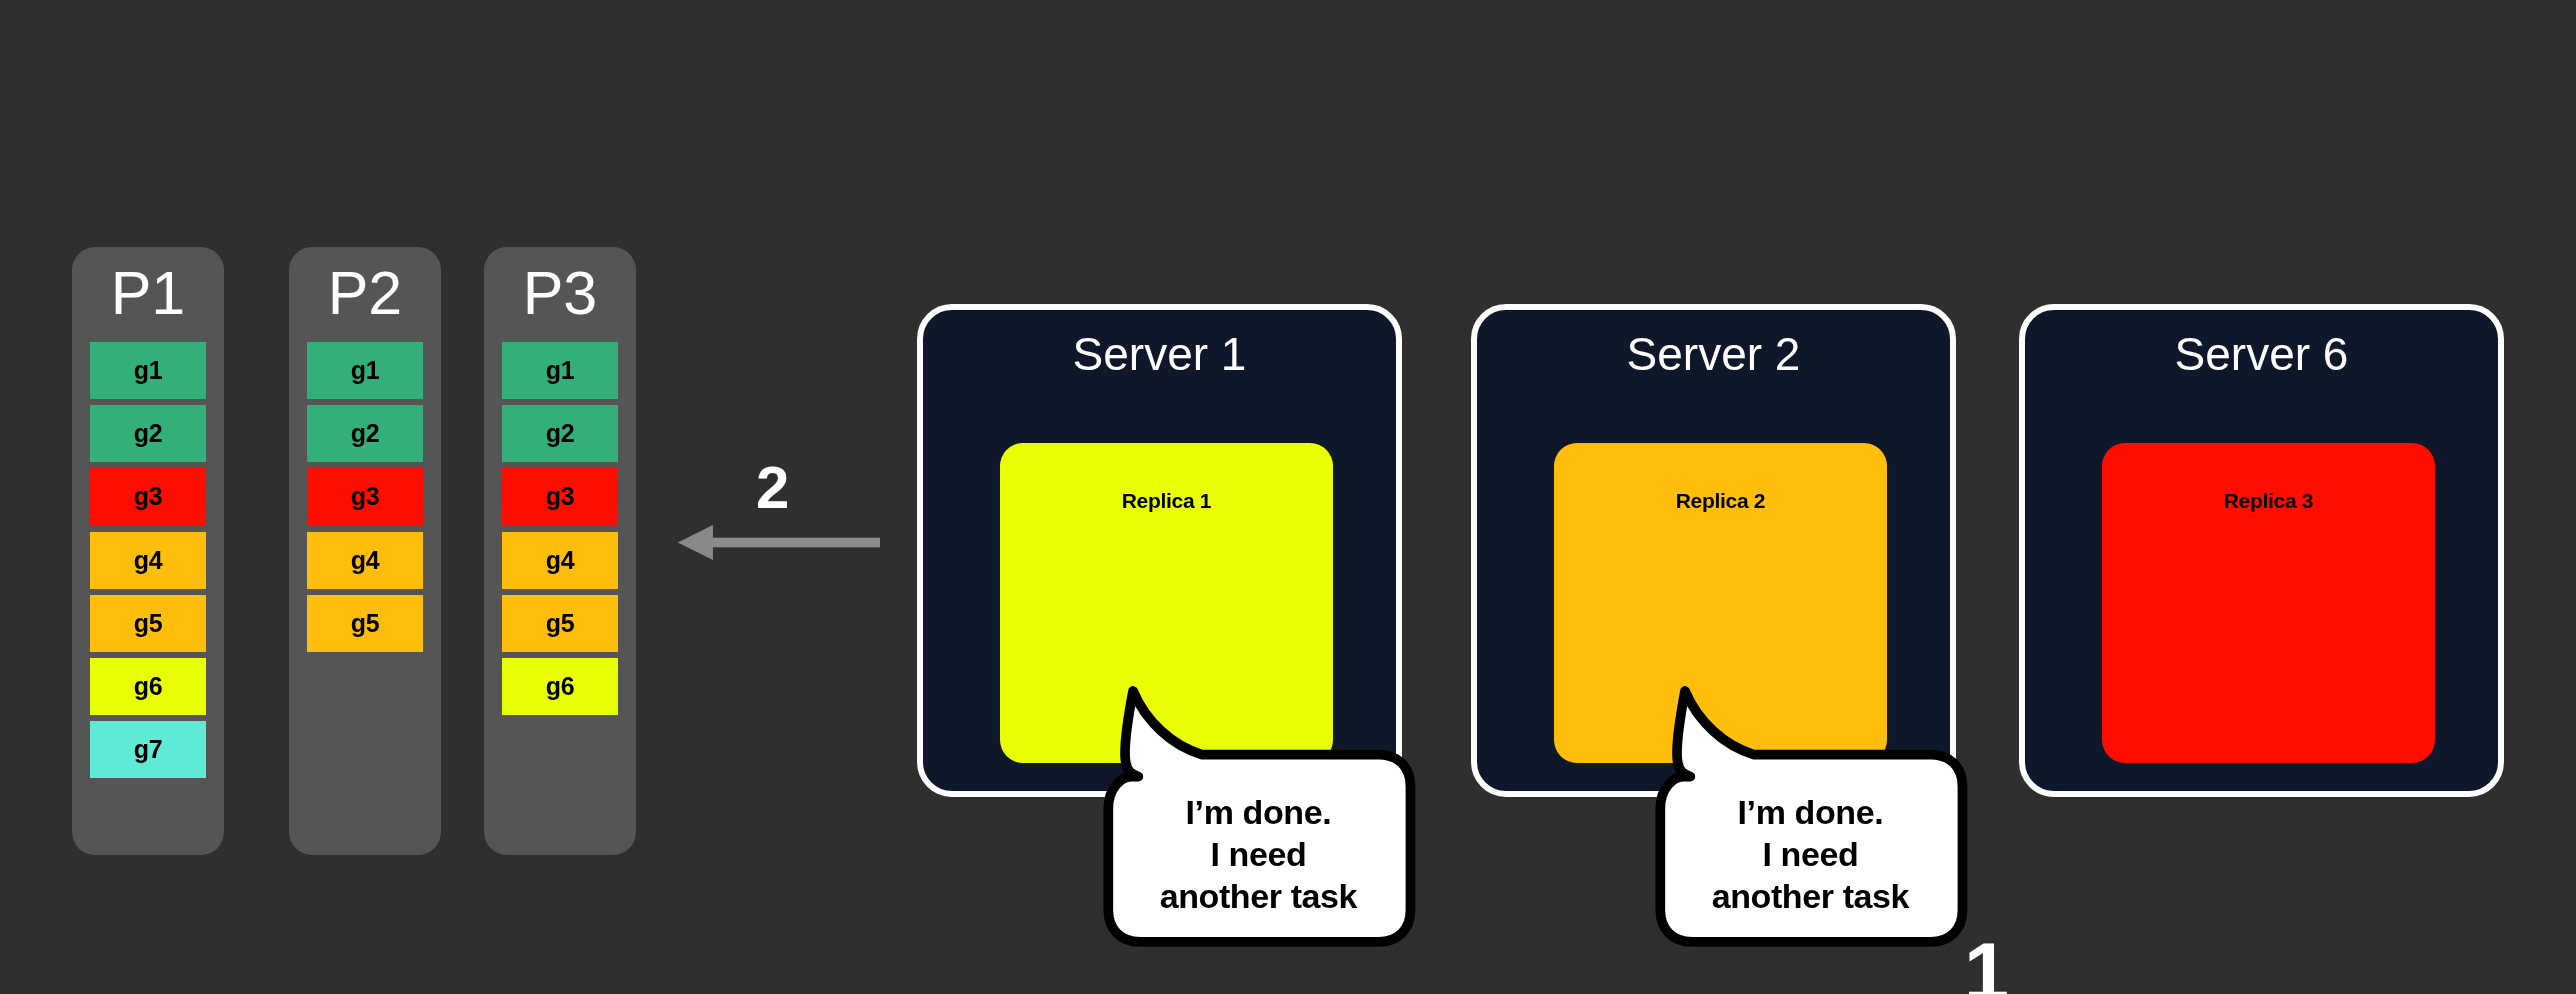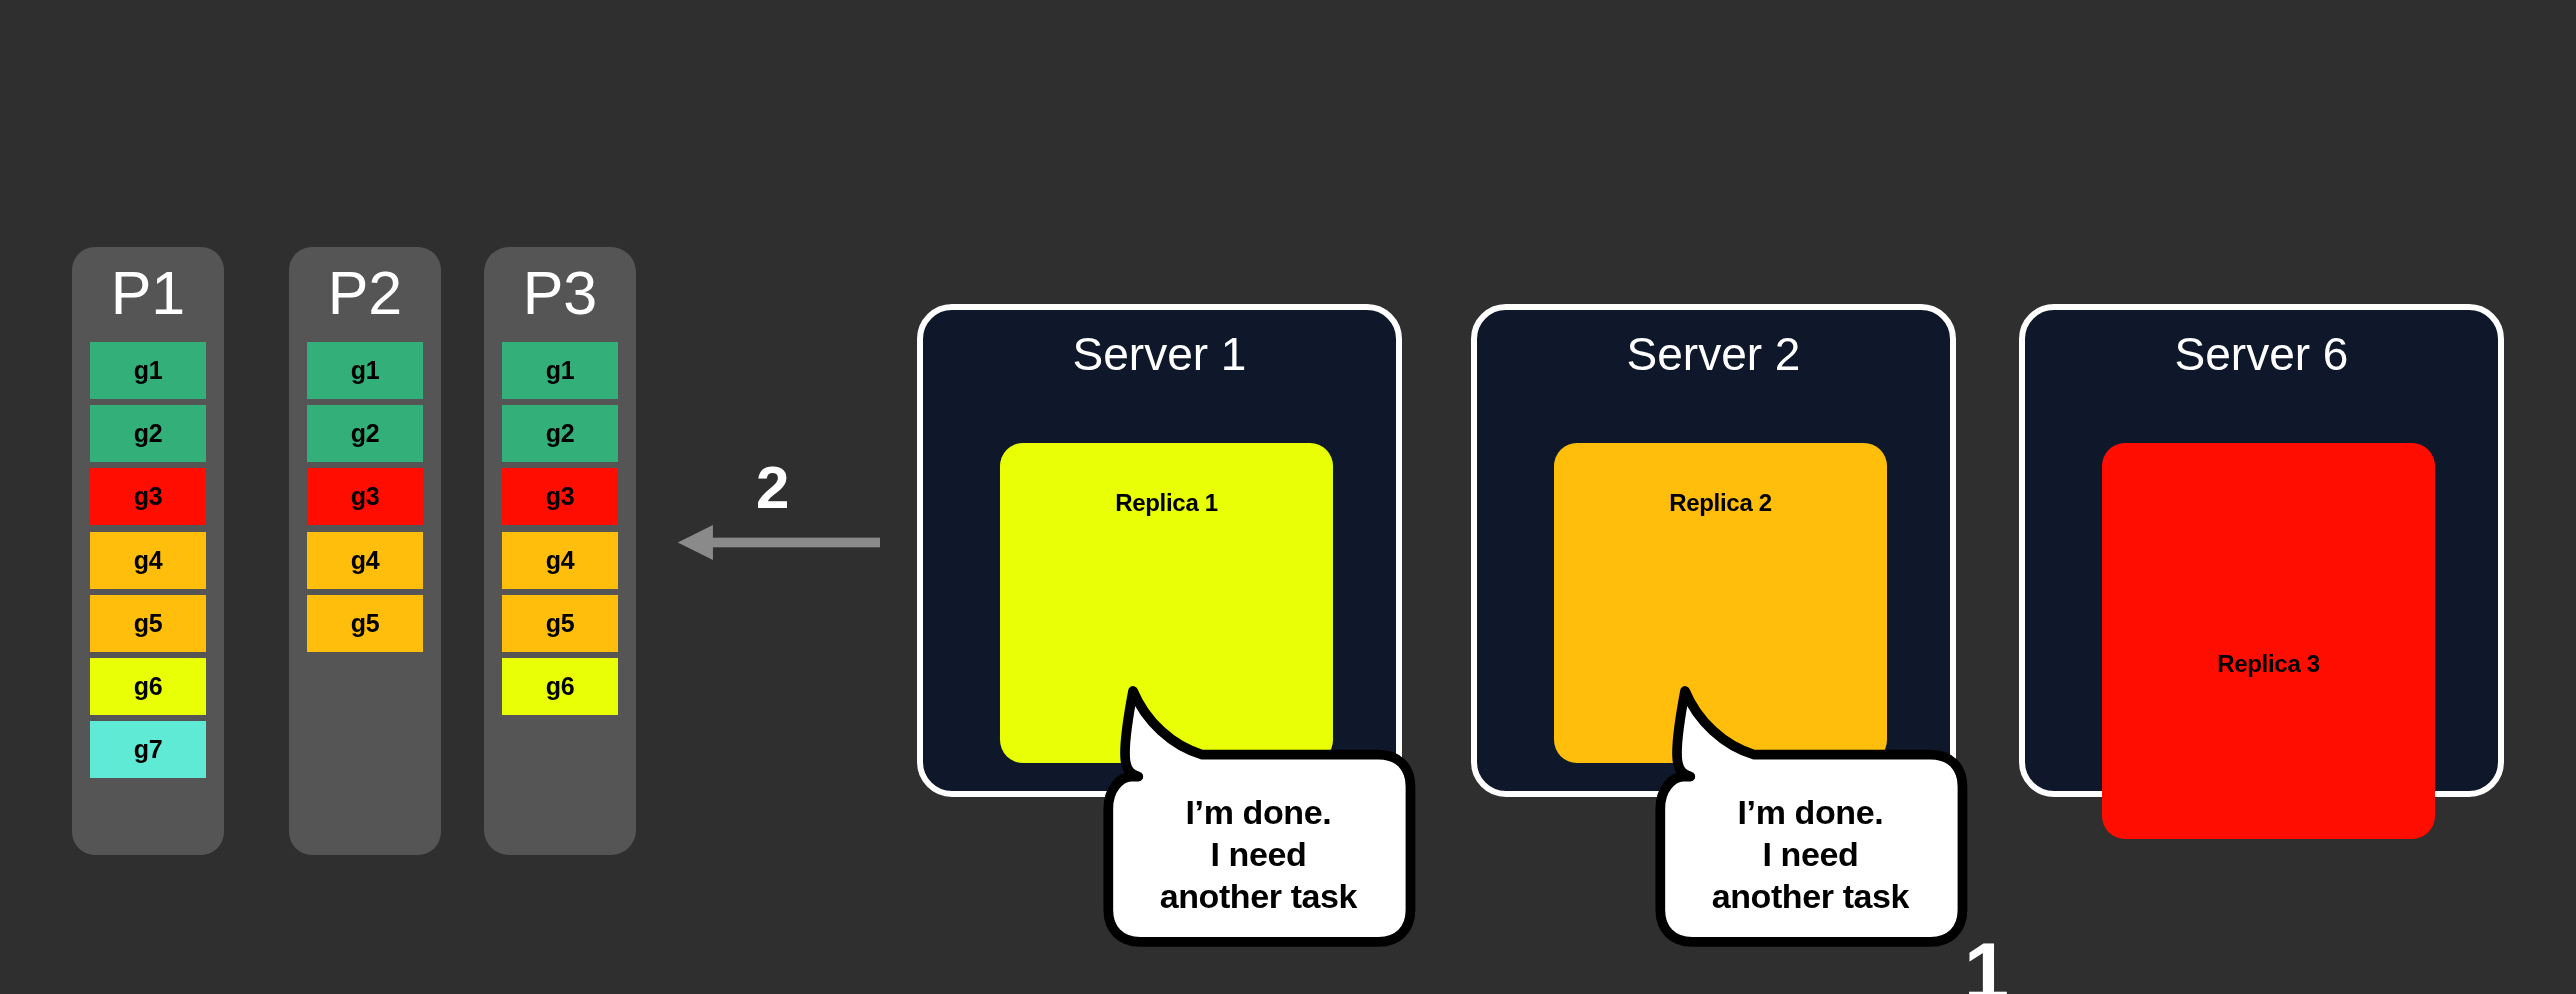--- a/index.html
+++ b/index.html
@@ -132,7 +132,7 @@
     </div>
   </div>
 
-  <div class="partition" style="left:484px; top:247px; height:608px;border-radius:25px;">
+  <div class="partition" style="left:484px; top:247px; height:608px;">
     <div class="partition-label">P3</div>
     <div class="task-stack">
       <div class="task" style="background:#33b07a">g1</div>

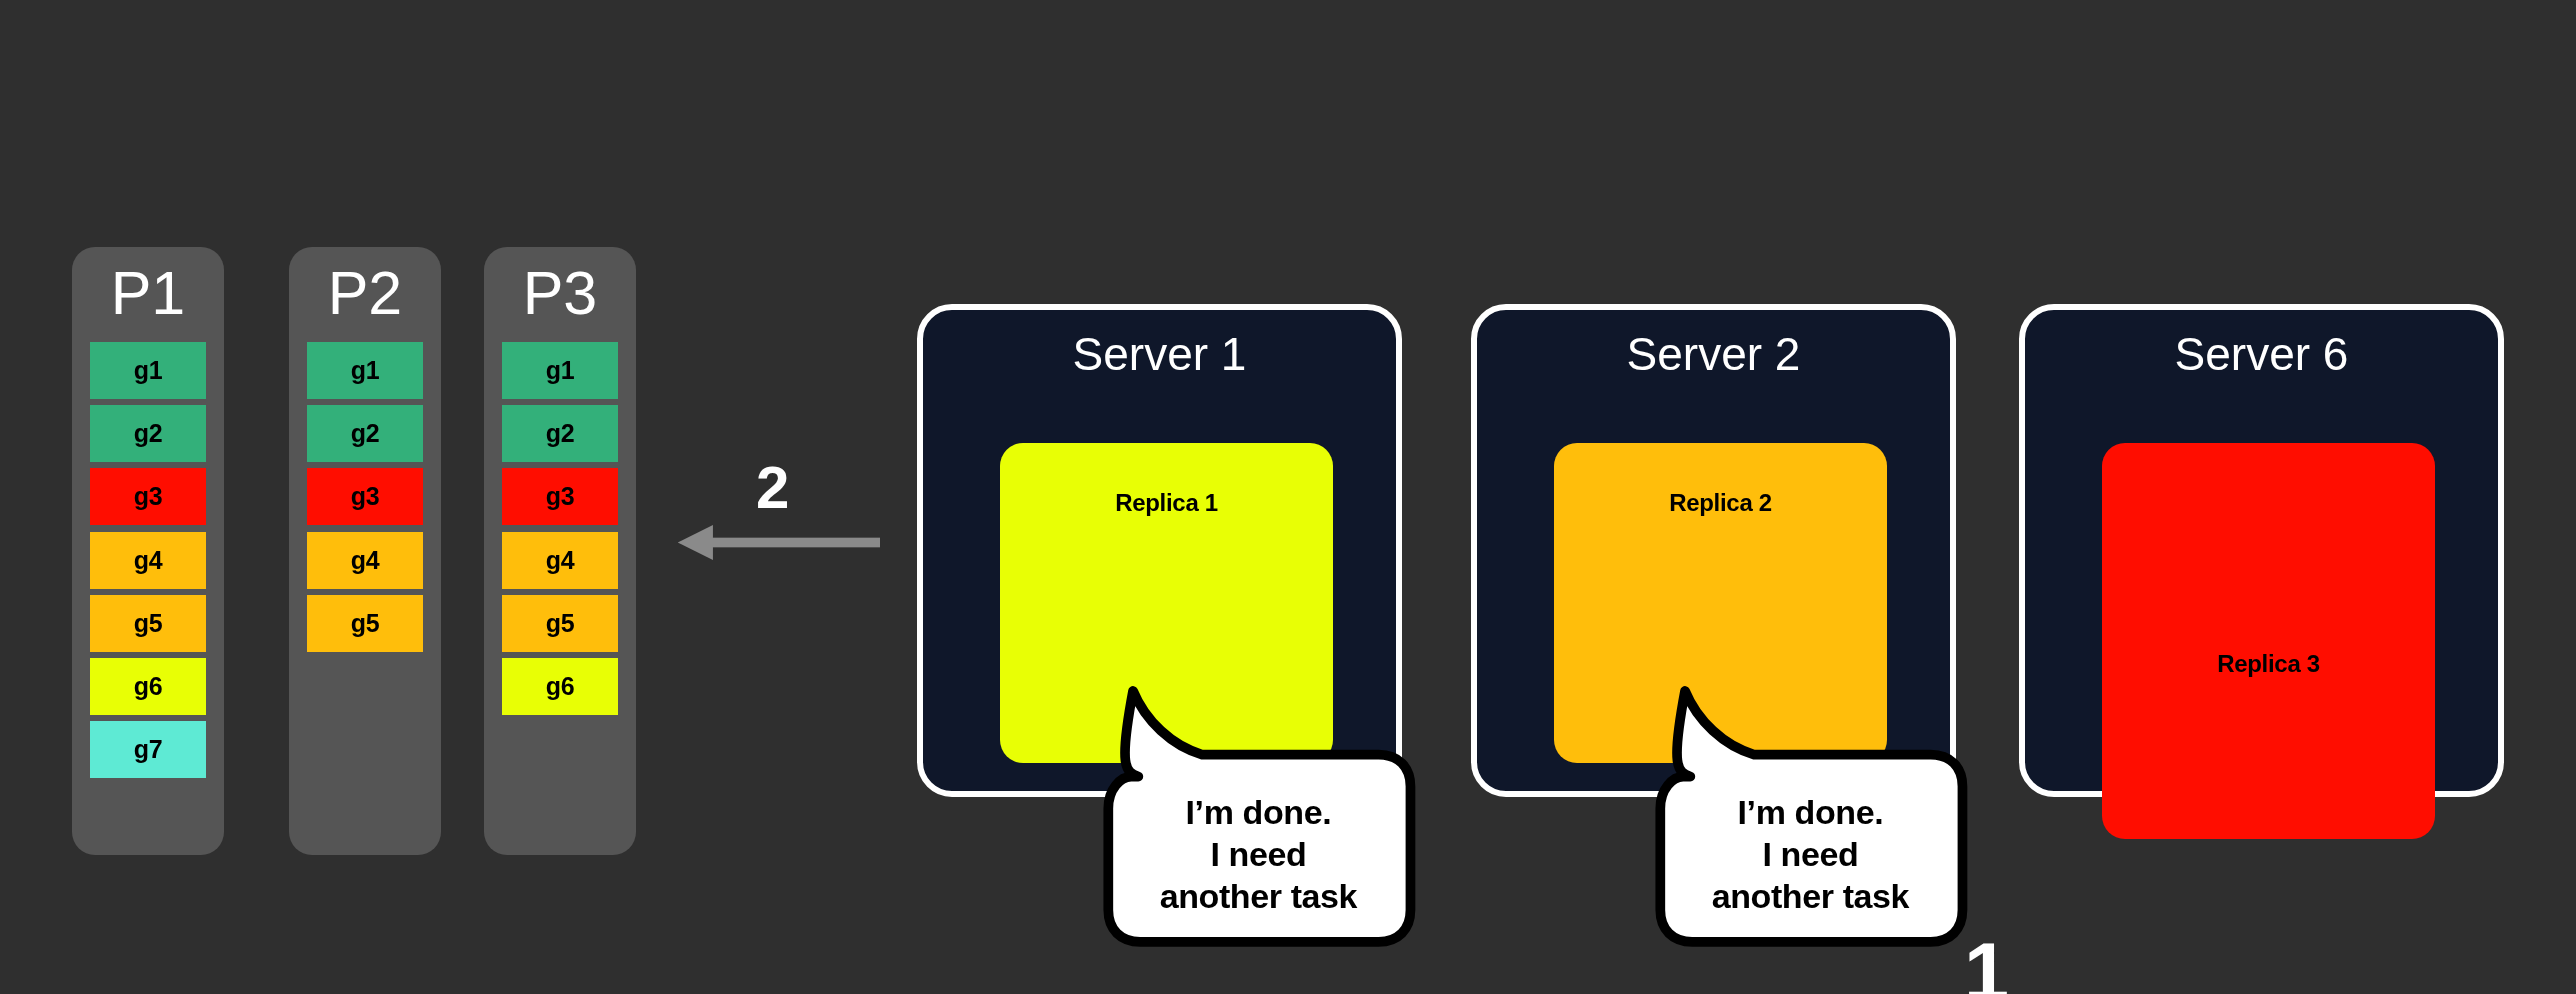--- a/index.html
+++ b/index.html
@@ -81,7 +81,7 @@
   }
   .replica-label{
     color:#000000;
-    font-size:24px;
+    font-size:21px;
     font-weight:bold;
     letter-spacing:-0.3px;
   }

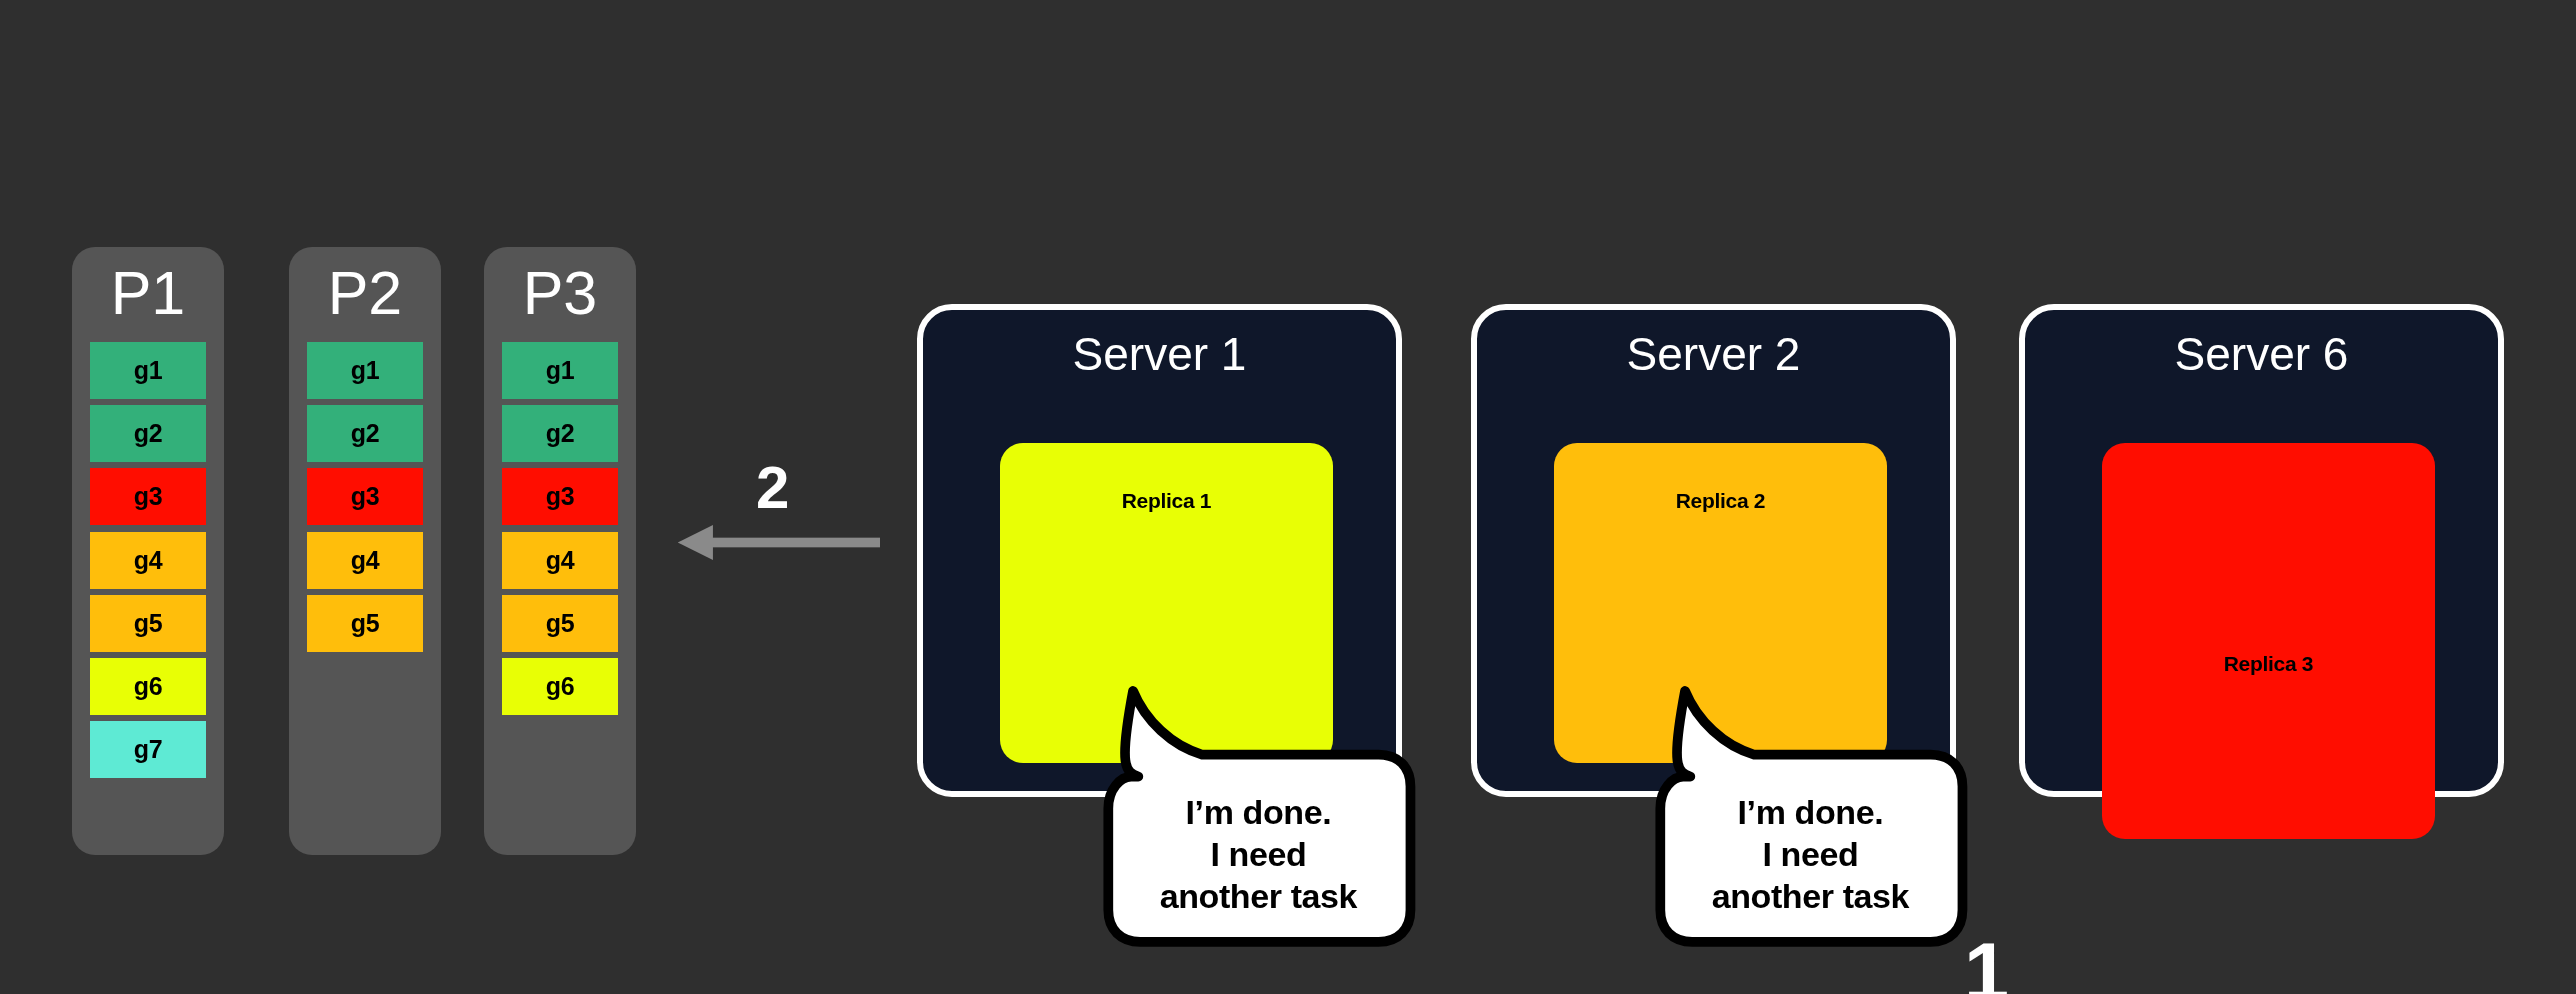--- a/index.html
+++ b/index.html
@@ -209,7 +209,7 @@
 
   <div class="server" style="left:2019px; top:304px; width:485px; height:493px;">
     <div class="server-label">Server 6</div>
-    <div class="replica" style="left:77px; top:133px; width:333px; height:396px; background:#ff0d00;align-items:center;">
+    <div class="replica" style="left:77px; top:133px; width:333px; height:320px; background:#ff0d00;">
       <span class="replica-label">Replica 3</span>
     </div>
   </div>

